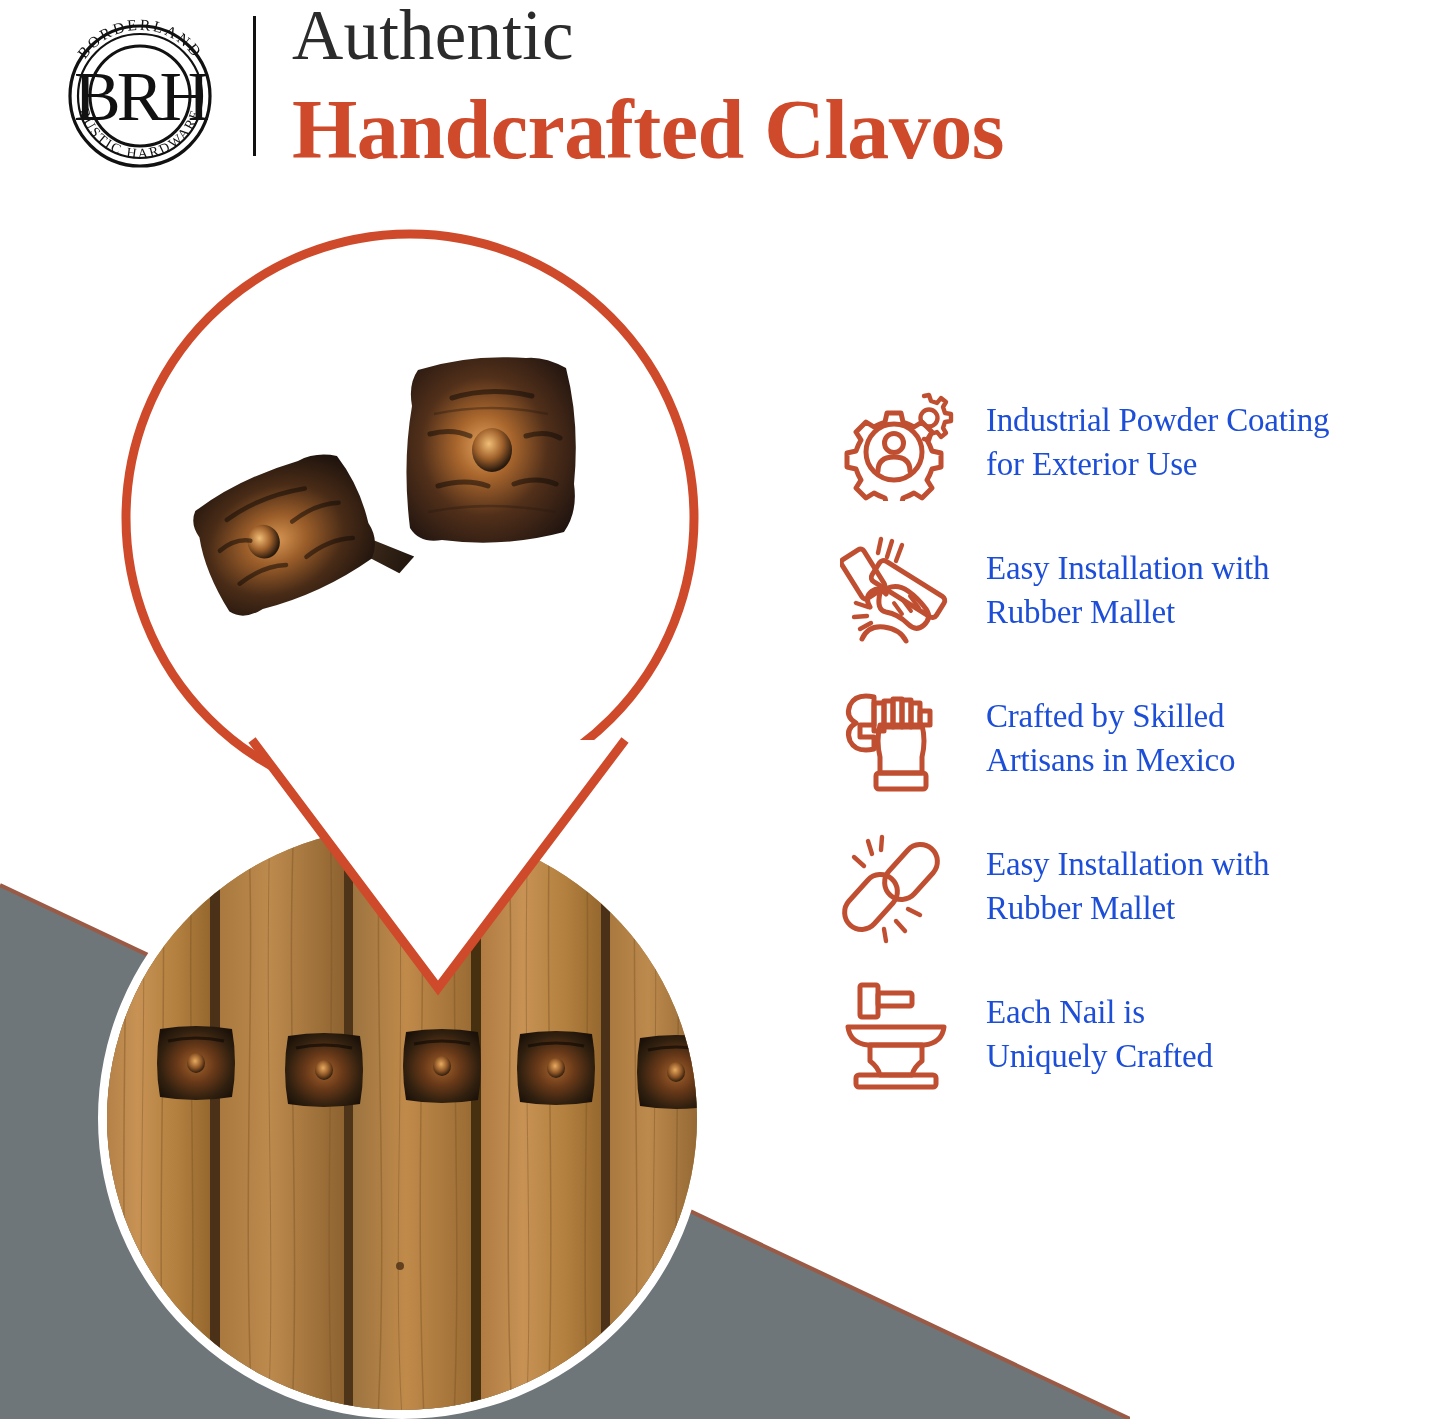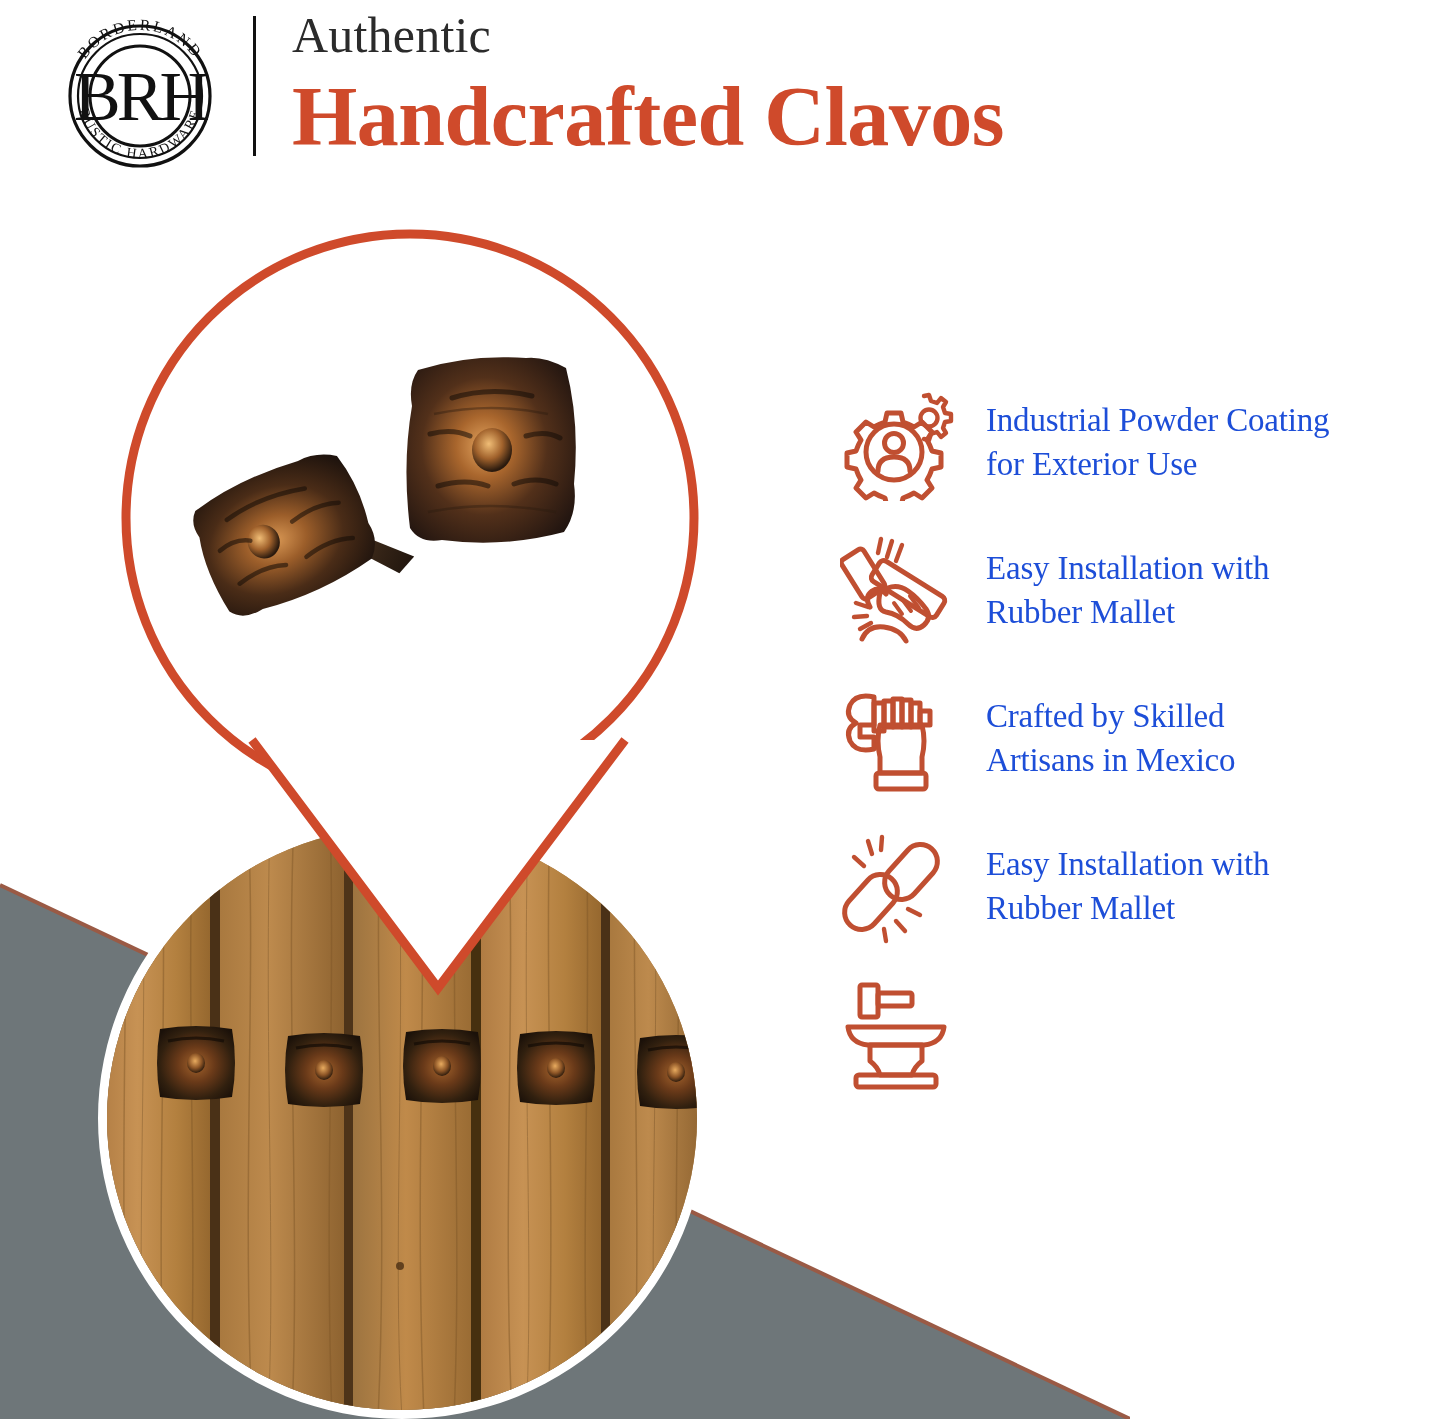--- a/index.html
+++ b/index.html
@@ -45,7 +45,7 @@
   }
   .title-sub {
     font-family: "Liberation Serif", serif;
-    font-size: 50px;
+    font-size: 71px;
     line-height: 62px;
     color: #2b2b2b;
     font-weight: 400;

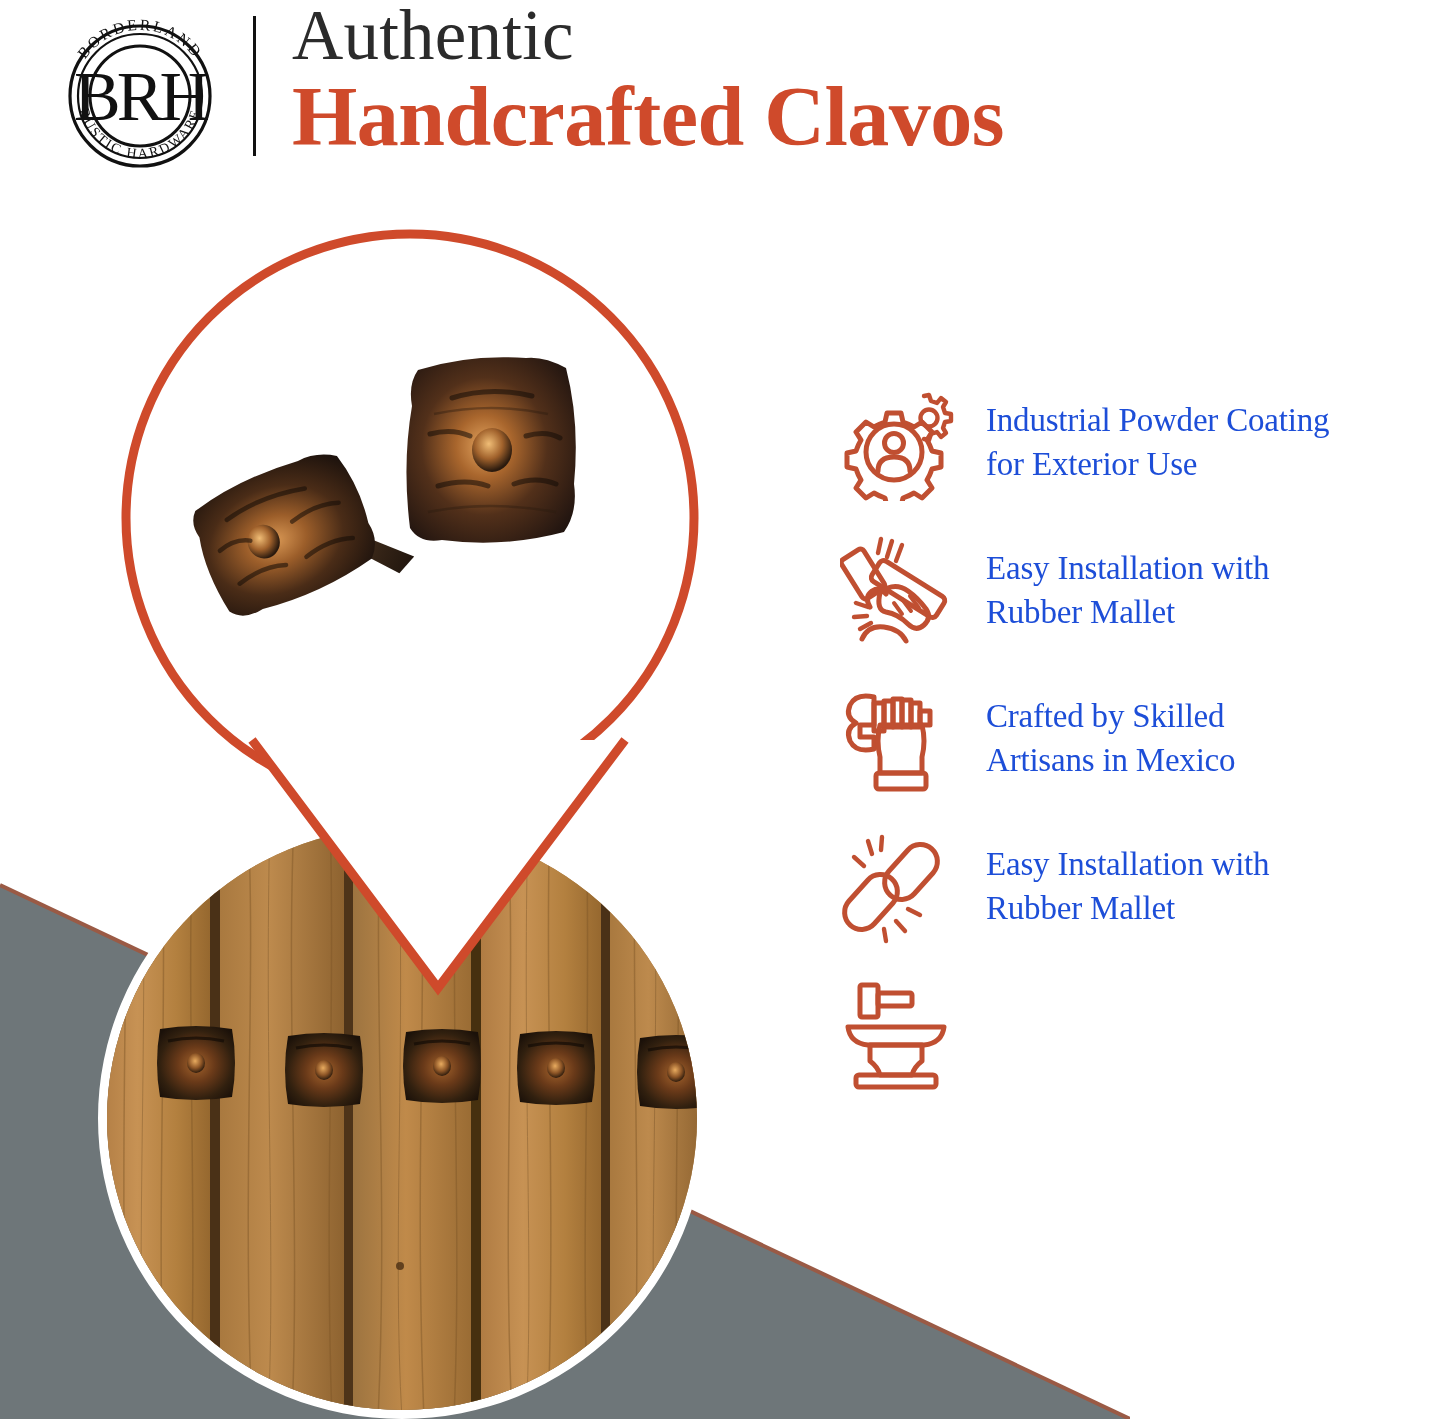--- a/index.html
+++ b/index.html
@@ -58,7 +58,7 @@
     color: #cf4a2b;
     font-weight: 700;
     letter-spacing: -0.5px;
-    margin-top: 5px;
+    margin-top: 18px;
   }
 
   

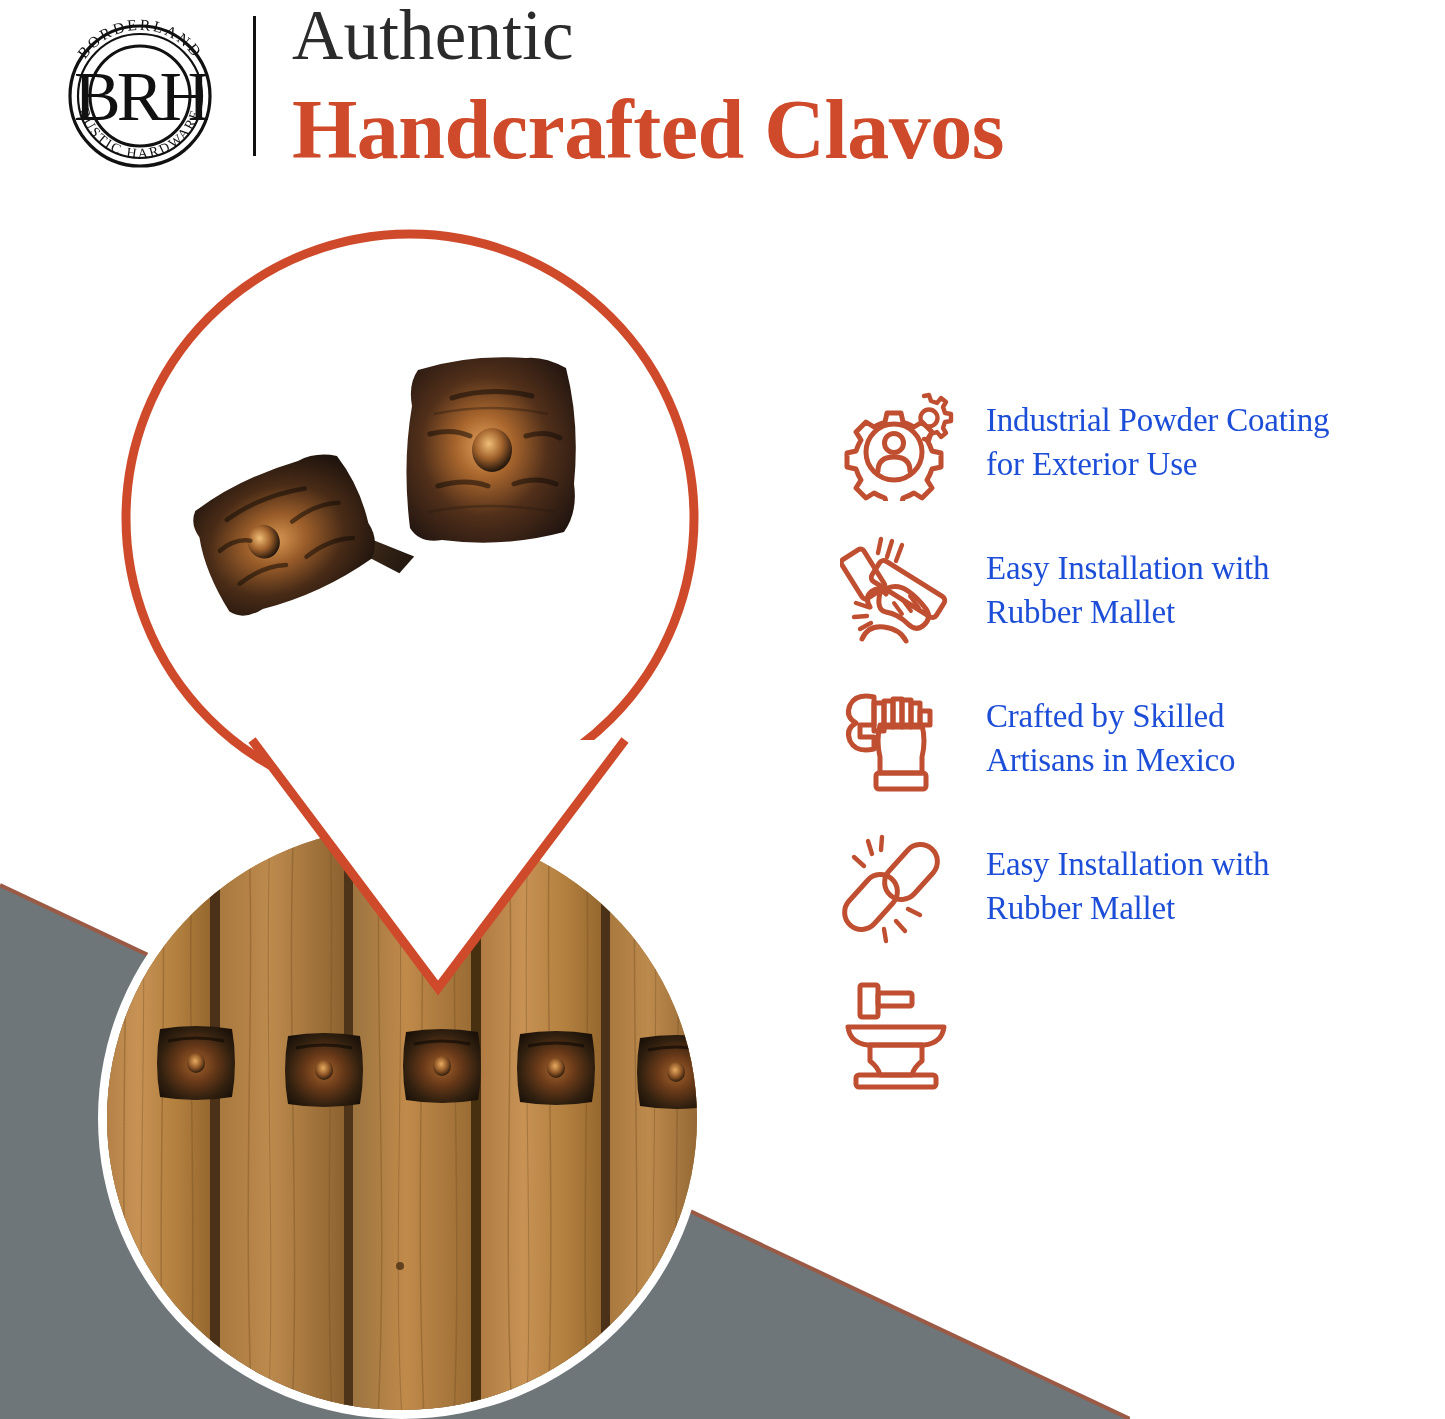--- a/index.html
+++ b/index.html
@@ -474,6 +474,8 @@
           <rect x="16" y="100" width="80" height="12" rx="3"></rect>
         </svg>
       </div>
+      <div class="feature-text">Each Nail is
+Uniquely Crafted</div>
     </div>
 
   </div>

